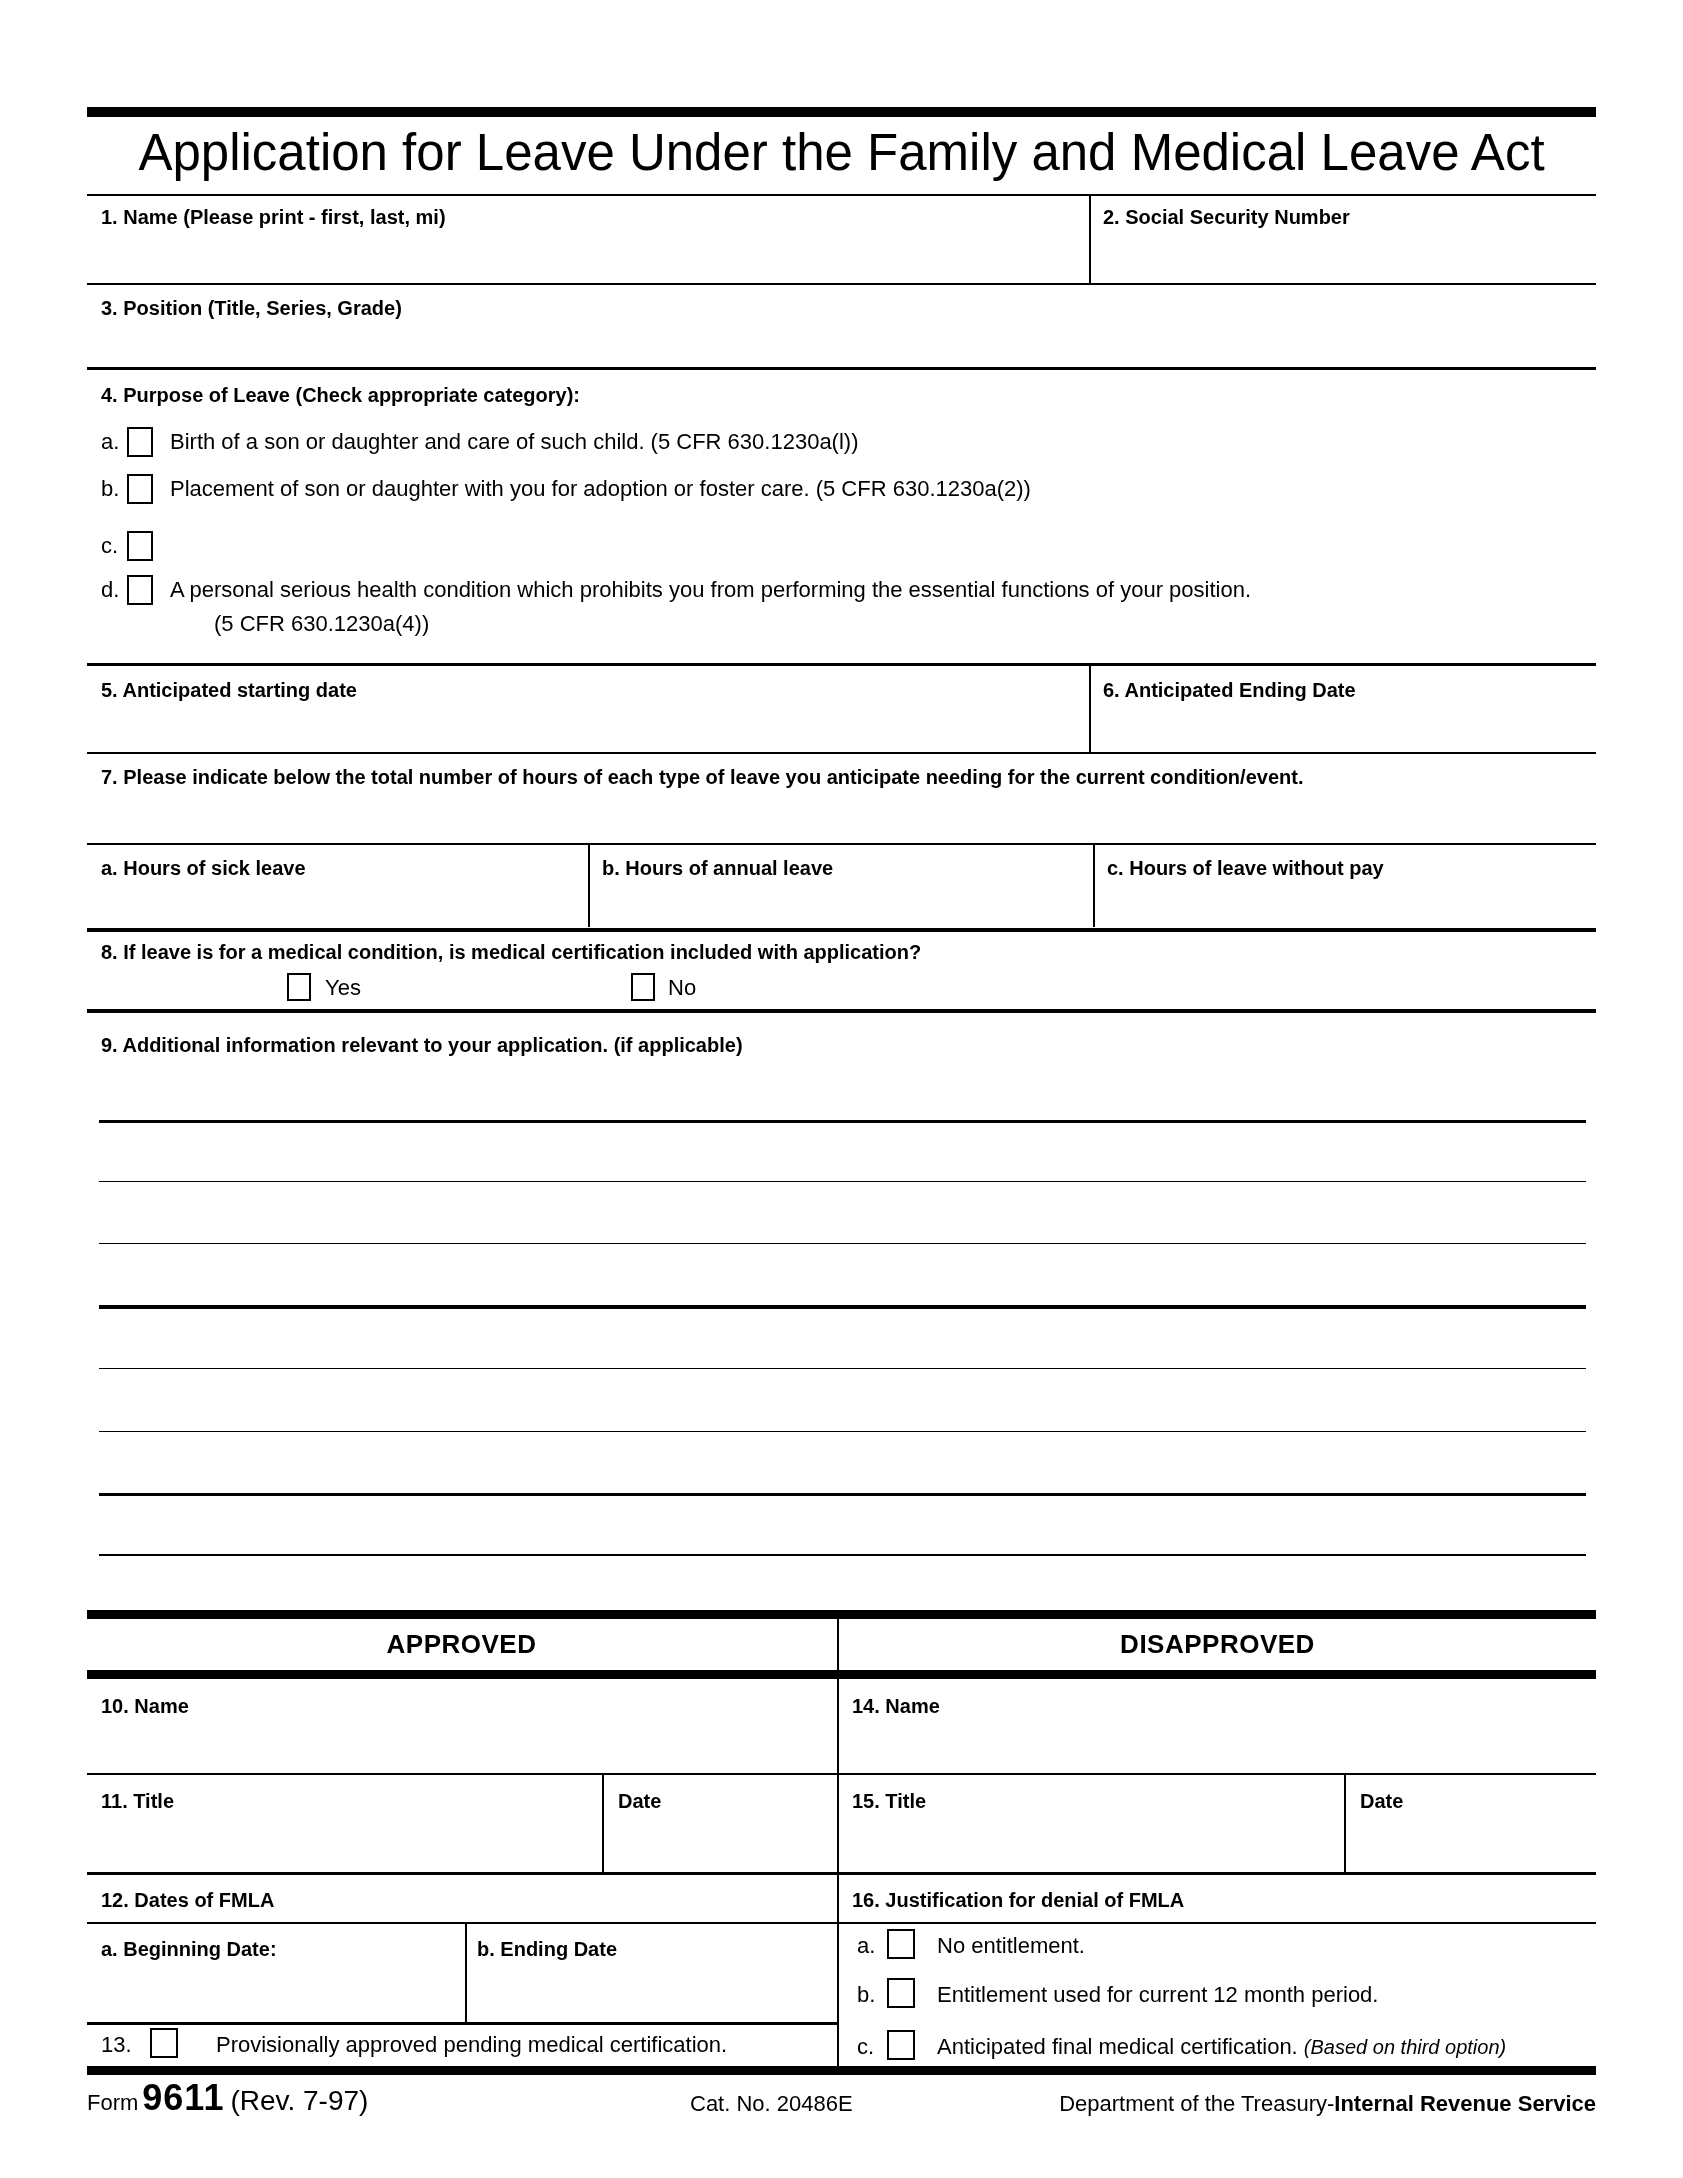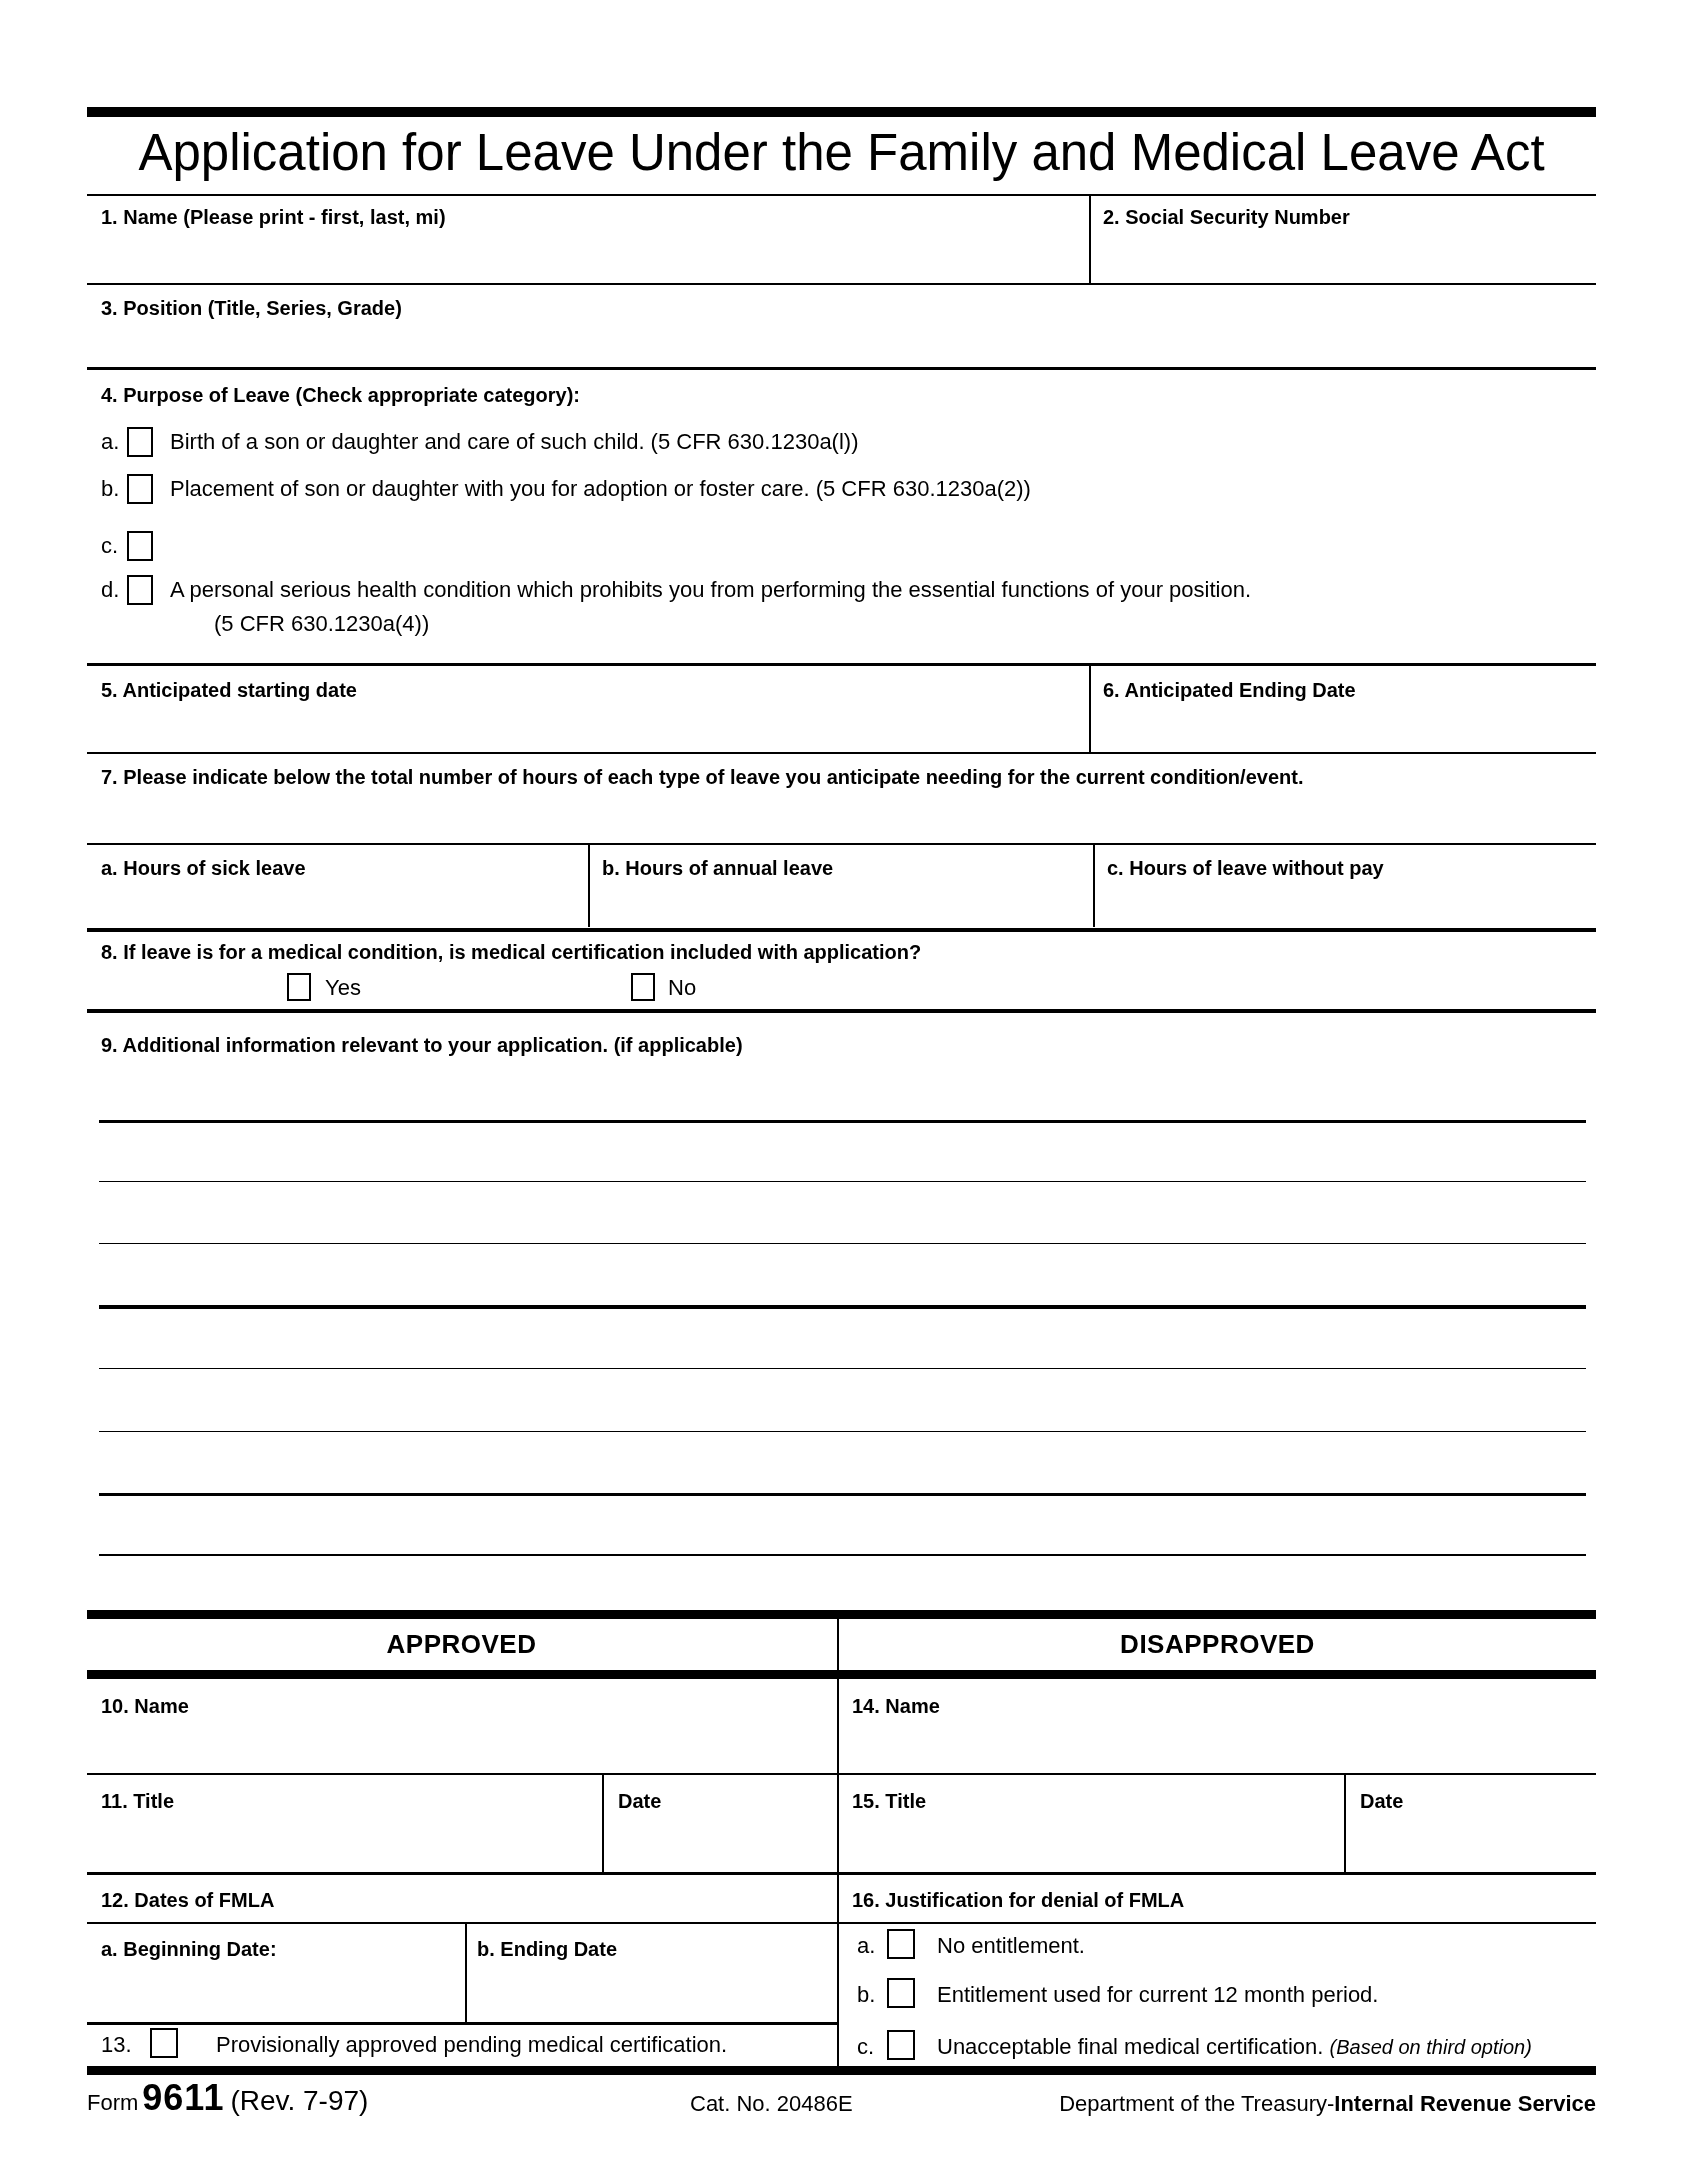--- a/index.html
+++ b/index.html
@@ -164,7 +164,7 @@
 
   <span class="opt-letter" style="left:857px; top:2032px;">c.</span>
   <div class="cb cb-lg" style="left:887px; top:2030px;"></div>
-  <span class="opt-text" style="left:937px; top:2032px;"><span>Unacceptable final medical certification.</span> <span class="note-italic">(Based on third option)</span></span>
+  <span class="opt-text" style="left:937px; top:2032px;"><span>Anticipated final medical certification.</span> <span class="note-italic">(Based on third option)</span></span>
 
   <div class="bar" style="left:87px; top:2066px; width:1509px; height:9px;"></div>
 

